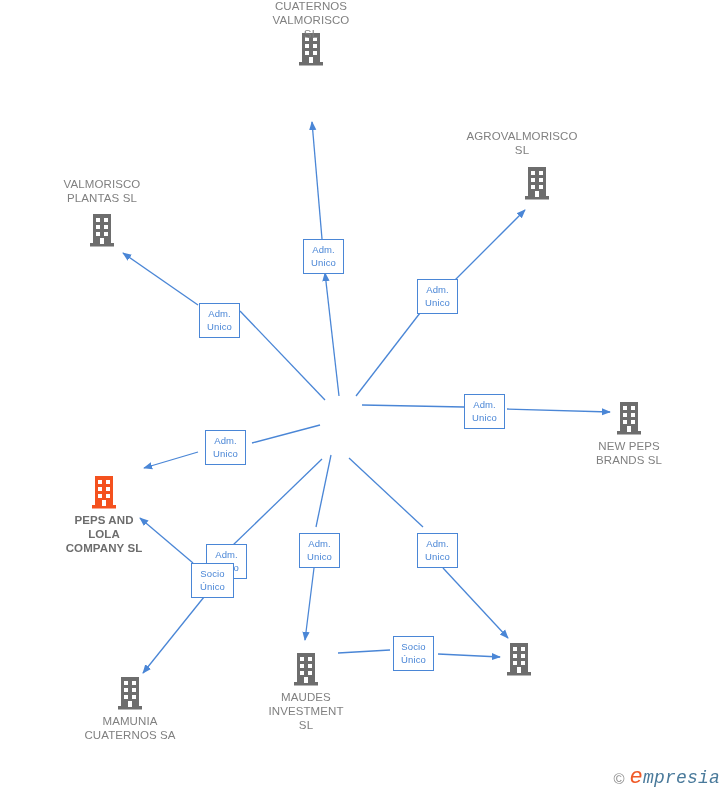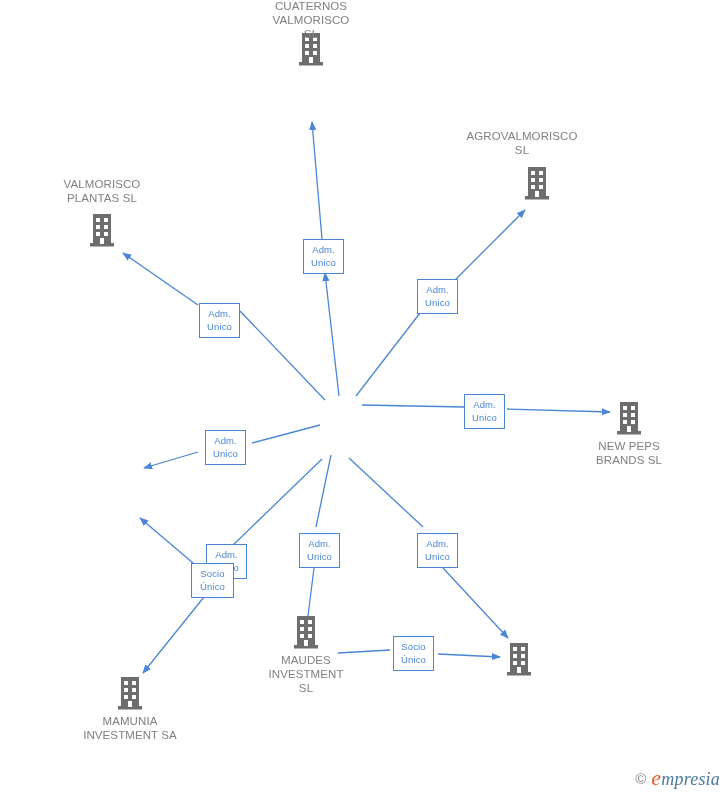--- a/index.html
+++ b/index.html
@@ -219,6 +219,24 @@
 BRANDS SL</span>
   </div>
 
+  <div class="node" style="left:104px; top:474px;">
+    <span class="node-icon">
+      <svg width="30" height="36" viewBox="0 0 30 36" xmlns="http://www.w3.org/2000/svg">
+        <rect x="6" y="2" width="18" height="30" fill="#f4511e"></rect>
+        <rect x="3" y="31" width="24" height="3.5" fill="#f4511e"></rect>
+        <rect x="9" y="6" width="4" height="4" fill="#ffffff"></rect>
+        <rect x="17" y="6" width="4" height="4" fill="#ffffff"></rect>
+        <rect x="9" y="13" width="4" height="4" fill="#ffffff"></rect>
+        <rect x="17" y="13" width="4" height="4" fill="#ffffff"></rect>
+        <rect x="9" y="20" width="4" height="4" fill="#ffffff"></rect>
+        <rect x="17" y="20" width="4" height="4" fill="#ffffff"></rect>
+        <rect x="13" y="26" width="4" height="6" fill="#ffffff"></rect>
+      </svg>
+    </span>
+    <span class="node-label highlight">PEPS AND
+LOLA
+COMPANY  SL</span>
+  </div>
 
 
   <div class="node" style="left:130px; top:675px;">

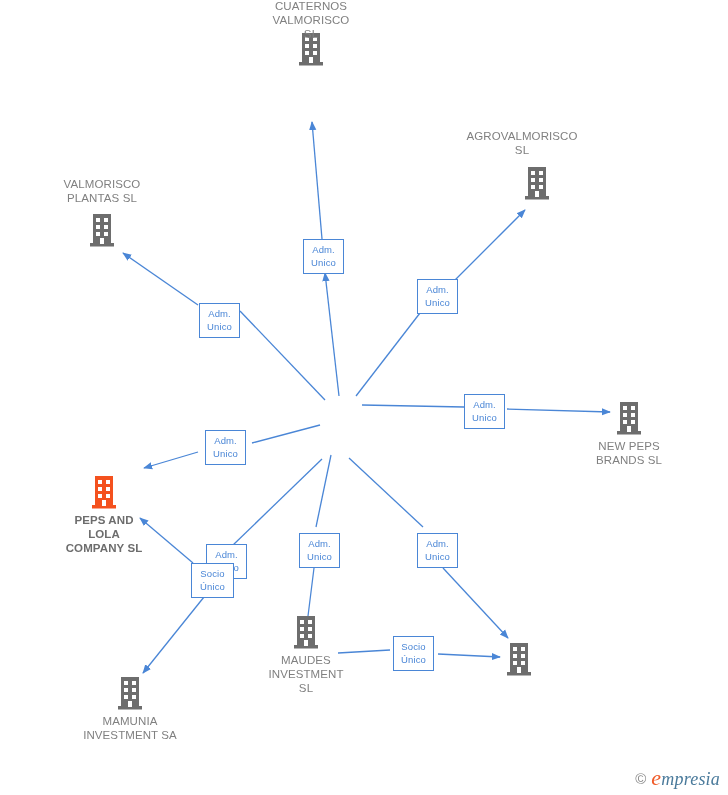--- a/index.html
+++ b/index.html
@@ -257,7 +257,7 @@
 INVESTMENT SA</span>
   </div>
 
-  <div class="node" style="left:306px; top:614px;">
+  <div class="node" style="left:306px; top:651px;">
     <span class="node-icon">
       <svg width="30" height="36" viewBox="0 0 30 36" xmlns="http://www.w3.org/2000/svg">
         <rect x="6" y="2" width="18" height="30" fill="#6d6d6d"></rect>

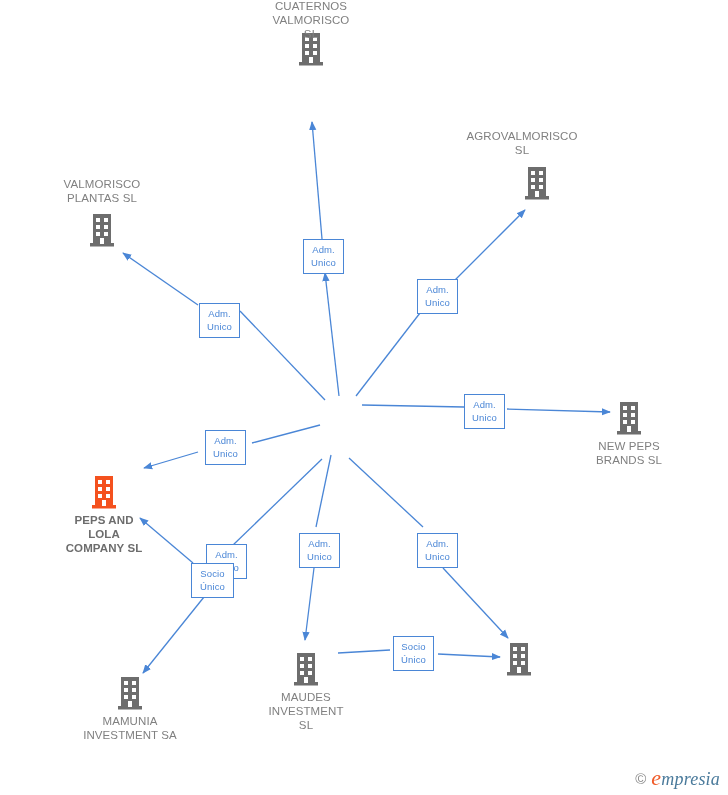--- a/index.html
+++ b/index.html
@@ -254,7 +254,7 @@
       </svg>
     </span>
     <span class="node-label">MAMUNIA
-INVESTMENT SA</span>
+CUATERNOS SA</span>
   </div>
 
   <div class="node" style="left:306px; top:651px;">

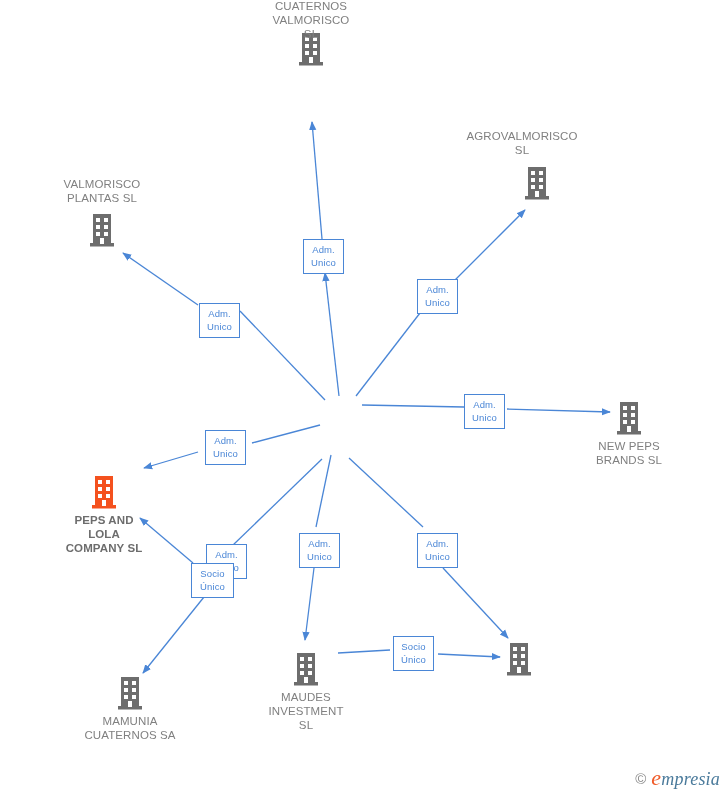--- a/index.html
+++ b/index.html
@@ -83,7 +83,7 @@
     line-height: 1;
   }
   .wm-text {
-    font-family: Liberation Serif, serif;
+    font-family: Liberation Mono, monospace;
     font-style: italic;
     font-size: 18px;
     color: #4a7a9b;

